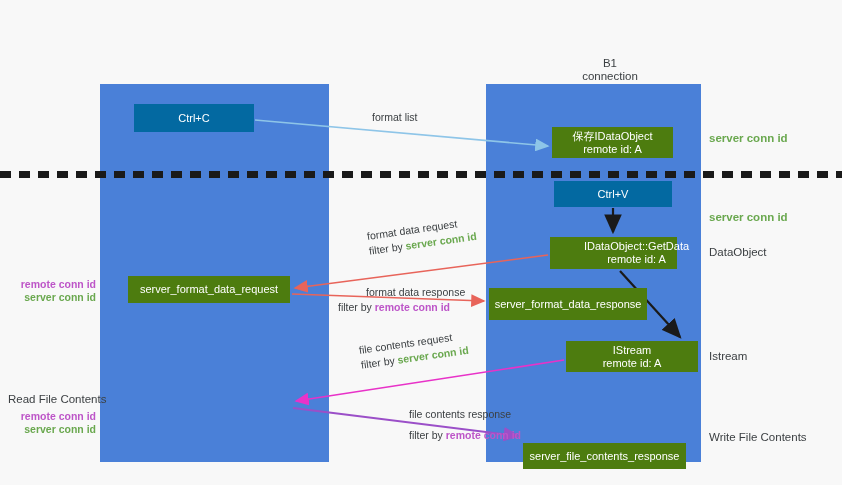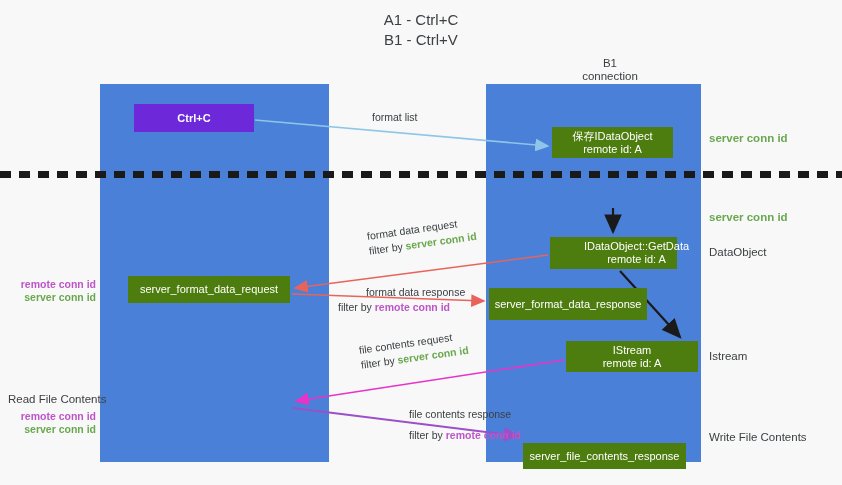--- a/index.html
+++ b/index.html
@@ -76,8 +76,6 @@
 
 <div id="stage">
 
-  <div class="abs" id="title">A1 - Ctrl+C
-B1 - Ctrl+V</div>
 
   <div class="abs col-head" id="head-b1">B1
 connection</div>

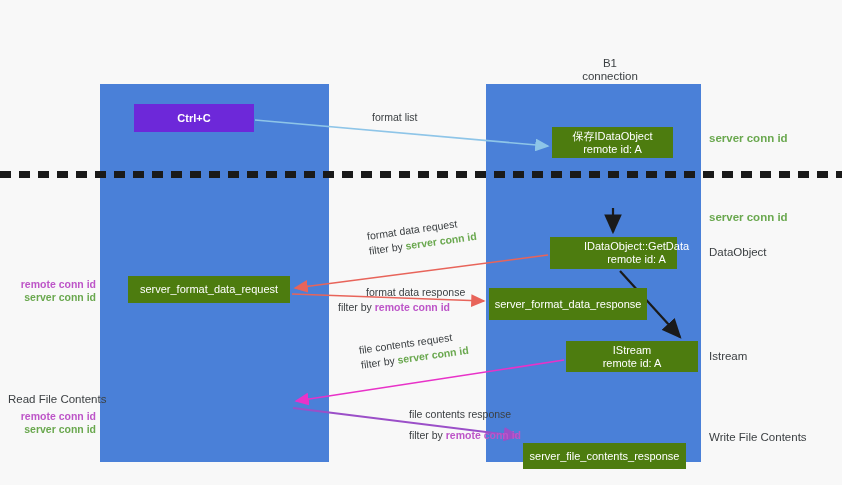--- a/index.html
+++ b/index.html
@@ -38,7 +38,7 @@
     display:flex;flex-direction:column;align-items:center;justify-content:center;
     font-size:11px;line-height:13px;white-space:pre-line;
   }
-  .green{background:#6d28d9;font-weight:bold;}
+  .green{background:#0369a1;}
   .orange{background:#4d7c0f;}
   #box-ctrlc{left:134px;top:104px;width:120px;height:28px;}
   #box-idataobject{left:552px;top:127px;width:121px;height:31px;}

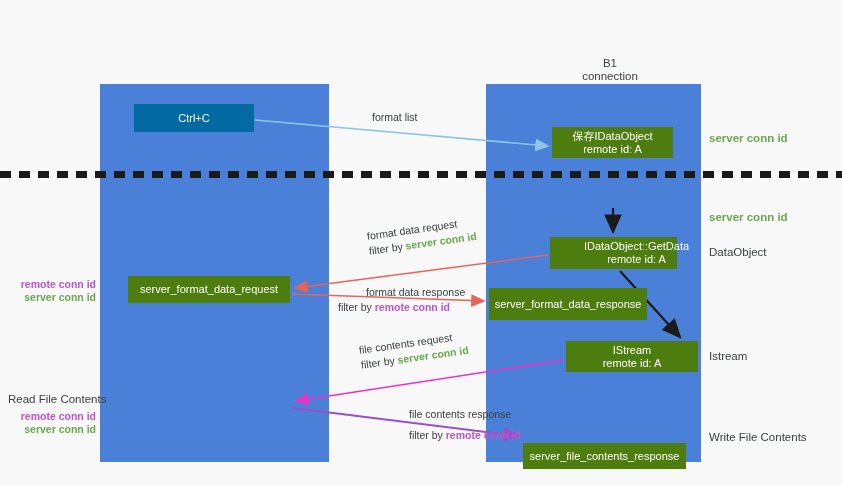--- a/index.html
+++ b/index.html
@@ -120,6 +120,7 @@
   <div class="abs box green" id="box-ctrlc">Ctrl+C</div>
   <div class="abs box orange" id="box-idataobject">保存IDataObject
 remote id: A</div>
+  <div class="abs box green" id="box-ctrlv">Ctrl+V</div>
   <div class="abs box orange" id="box-getdata">IDataObject::GetData
 remote id: A</div>
   <div class="abs box orange" id="box-fmt-req">server_format_data_request</div>

